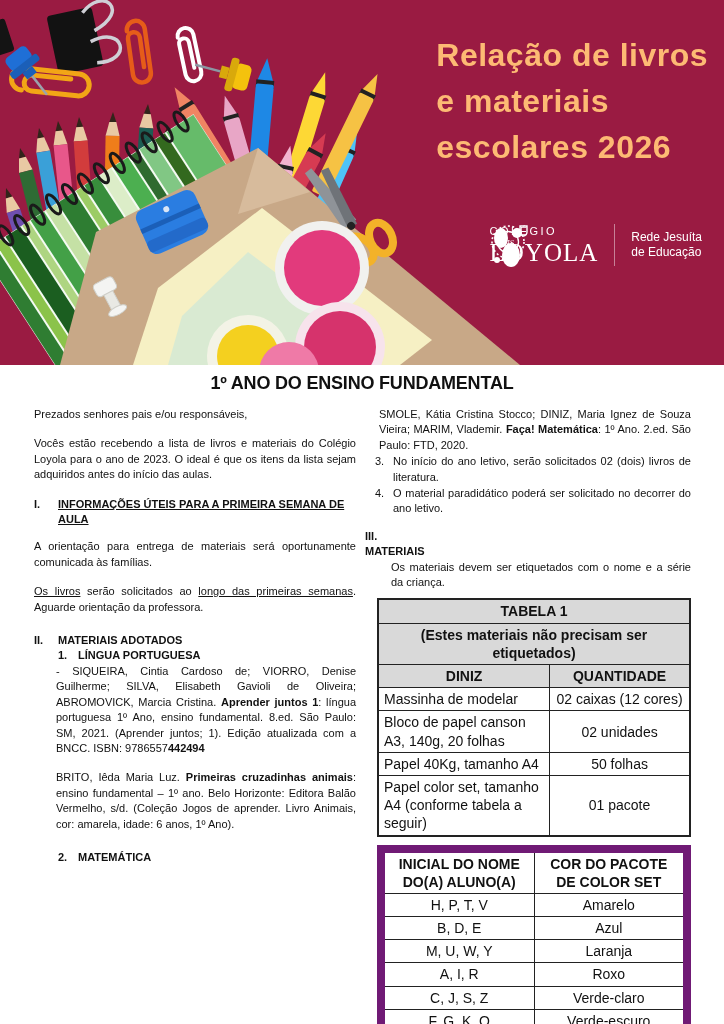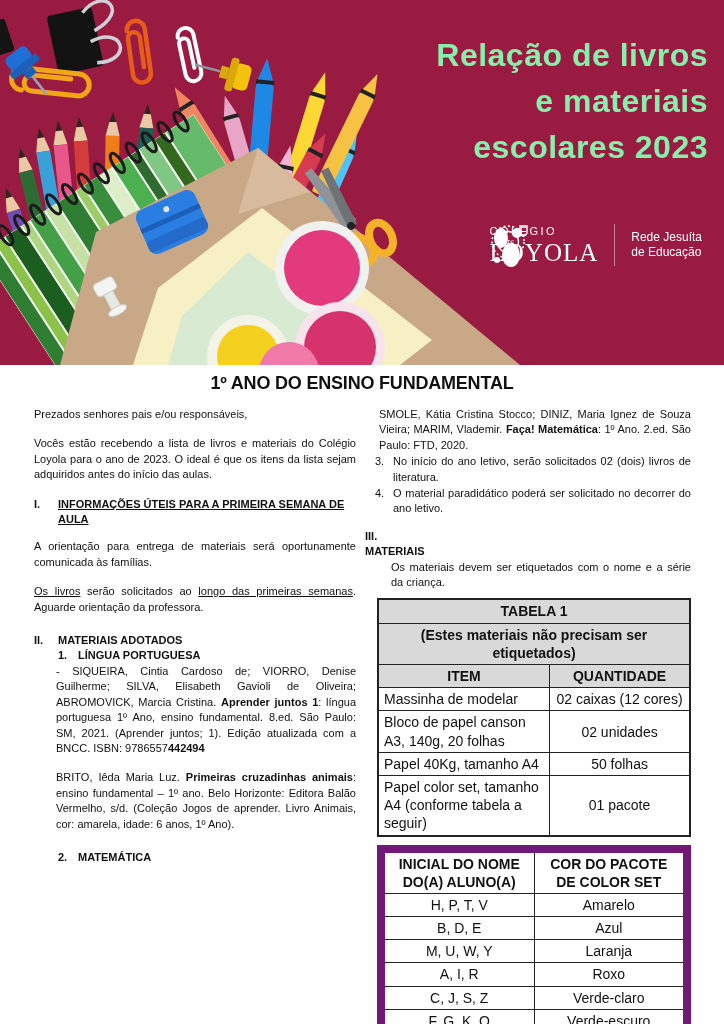--- a/index.html
+++ b/index.html
@@ -10,7 +10,7 @@
   
   .banner { position:relative; width:724px; height:365px; background:#9A1B42; overflow:hidden; }
   .banner svg { position:absolute; left:0; top:0; }
-  .banner-title { position:absolute; top:32px; right:16px; text-align:right; color:#86efac;
+  .banner-title { position:absolute; top:32px; right:16px; text-align:left; color:#fdba74;
                   font-weight:bold; font-size:32px; line-height:46px; letter-spacing:.5px; }
   .logo { position:absolute; right:22px; top:224px; display:flex; align-items:center; gap:10px; color:#fff; }
   .logo-college { display:flex; flex-direction:column; line-height:1; }

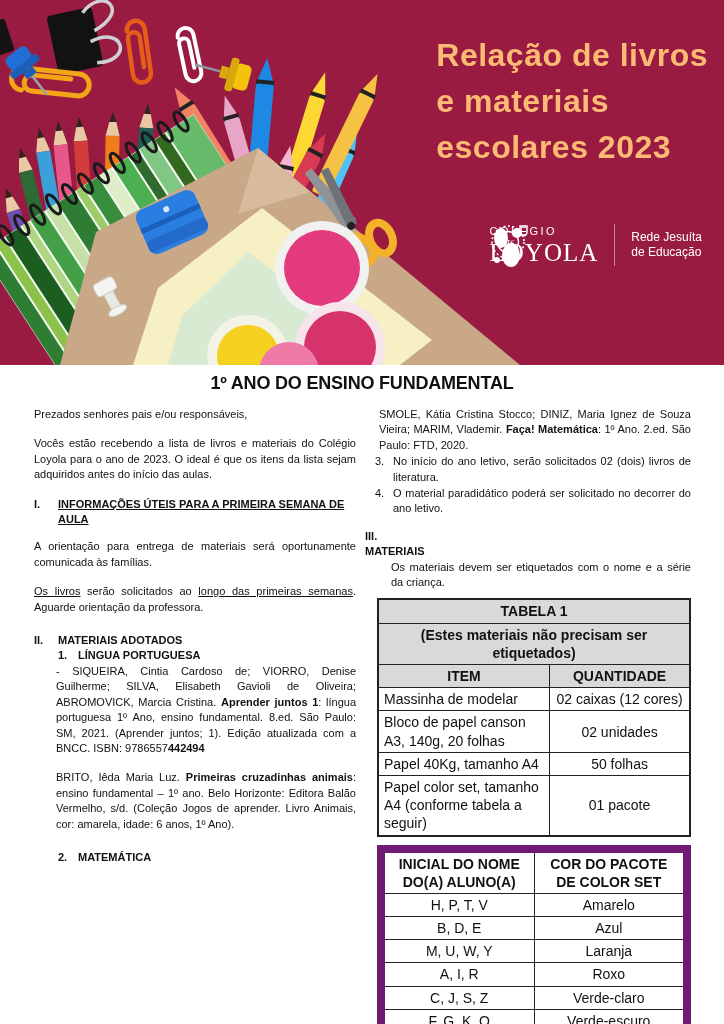--- a/index.html
+++ b/index.html
@@ -265,7 +265,7 @@
     <div class="banner-title">
       <div>Relação de livros</div>
       <div>e materiais</div>
-      <div>escolares 2023</div>
+      <div>escolares 2026</div>
     </div>
 
     <div class="logo">

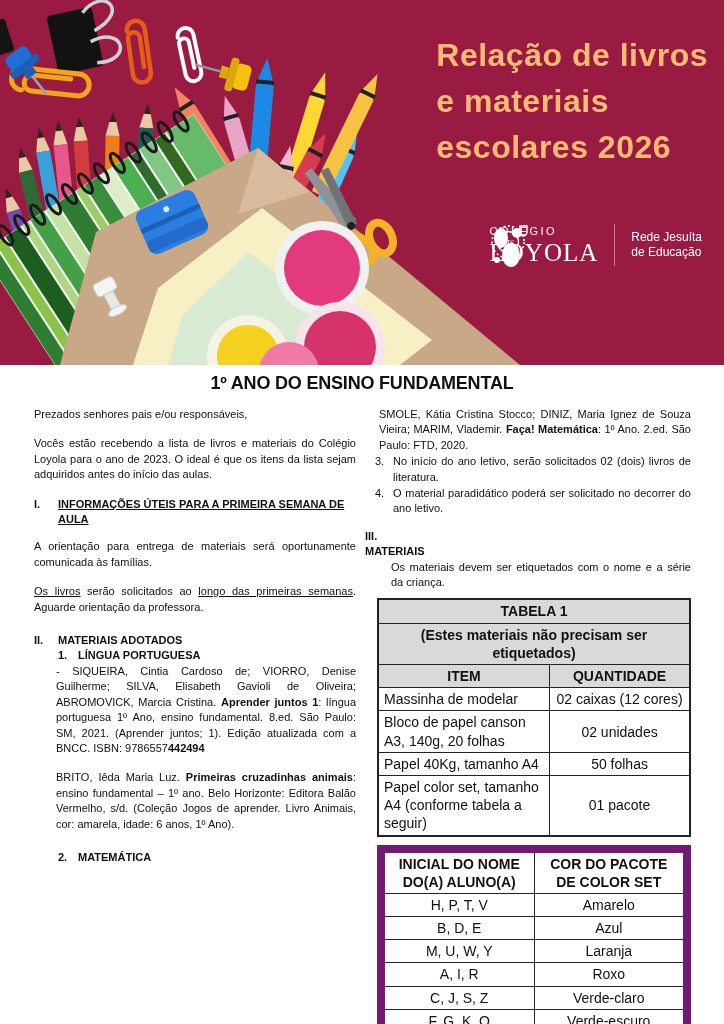--- a/index.html
+++ b/index.html
@@ -361,7 +361,7 @@
               <td colspan="2" class="bar">(Estes materiais não precisam ser etiquetados)</td>
             </tr>
           <tr>
-            <th>ITEM</th>
+            <th>DINIZ</th>
             <th>QUANTIDADE</th>
           </tr>
         </thead>

